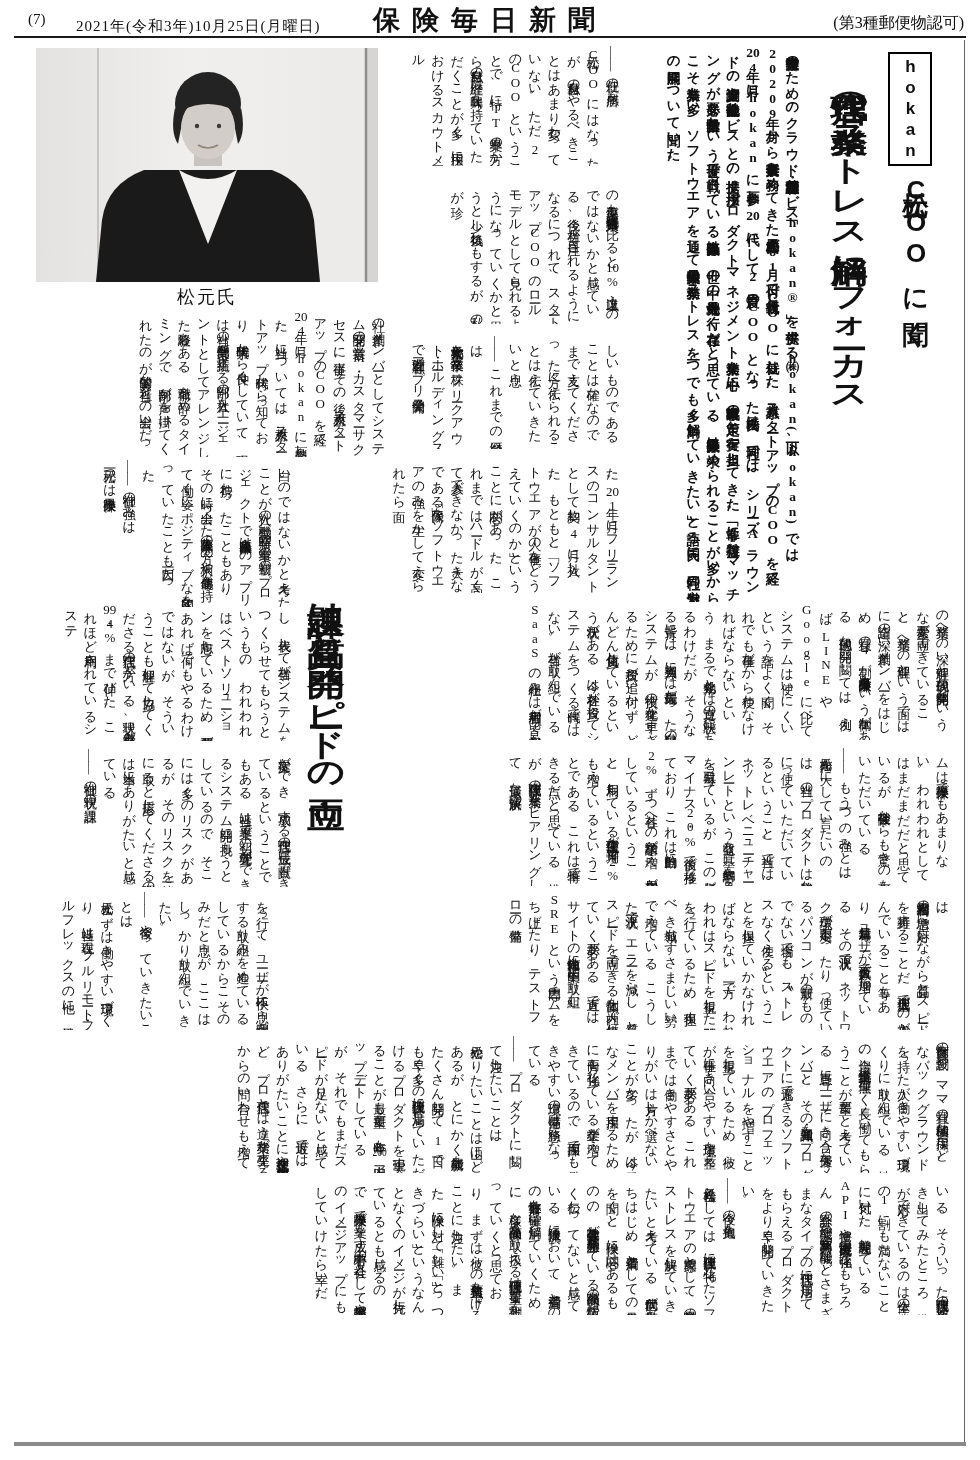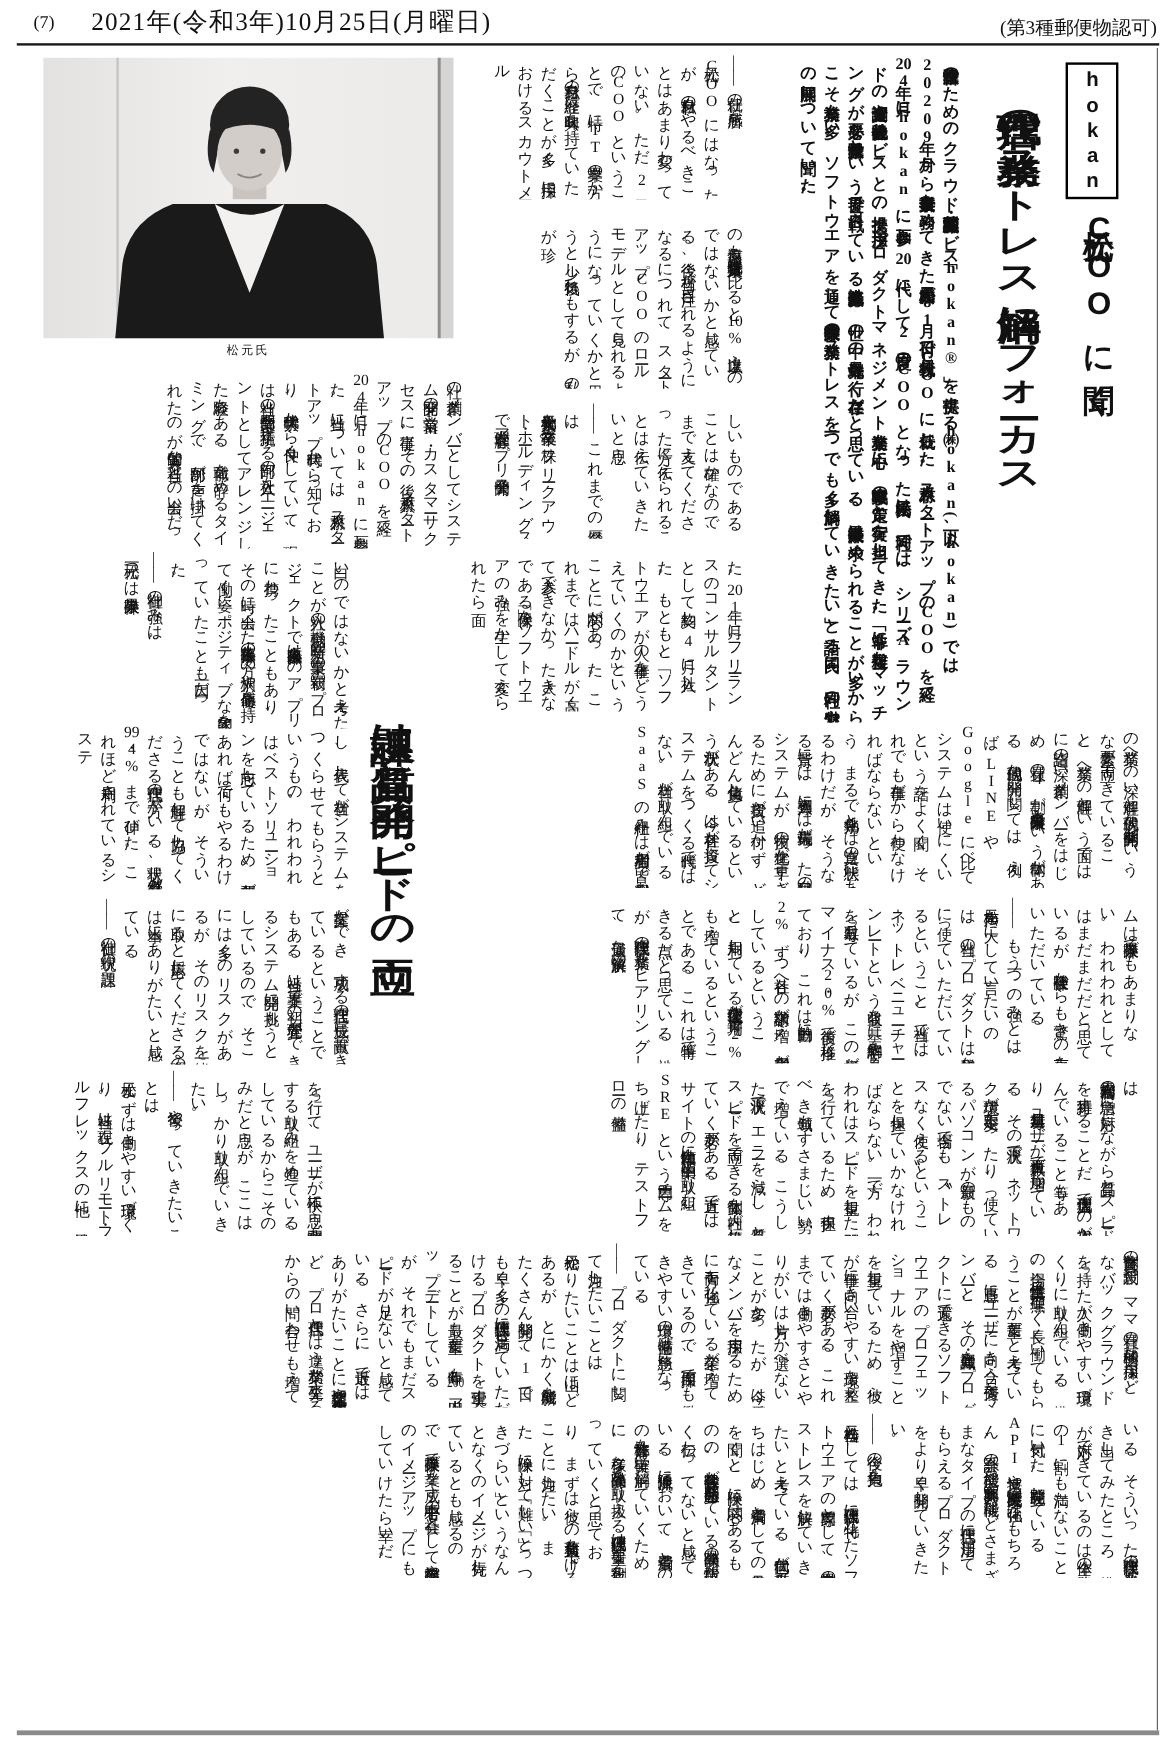--- a/index.html
+++ b/index.html
@@ -35,7 +35,7 @@
 <div id="page">
 
   <div class="hdr" style="left:28px;top:11px;font-size:15px;">(7)</div>
-  <div class="hdr" style="left:76px;top:4px;font-size:21px;letter-spacing:1px;">2021年(令和3年)10月25日(月曜日)</div>
+  <div class="hdr" style="left:76px;top:17px;font-size:15px;letter-spacing:1px;">2021年(令和3年)10月25日(月曜日)</div>
   <div class="hdr" style="right:16px;top:13px;font-size:16px;">(第3種郵便物認可)</div>
   <div class="rule" style="left:14px;top:36px;width:952px;height:2px;"></div>
   <div class="rule" style="left:964px;top:40px;width:1px;height:1402px;background:#666;"></div>

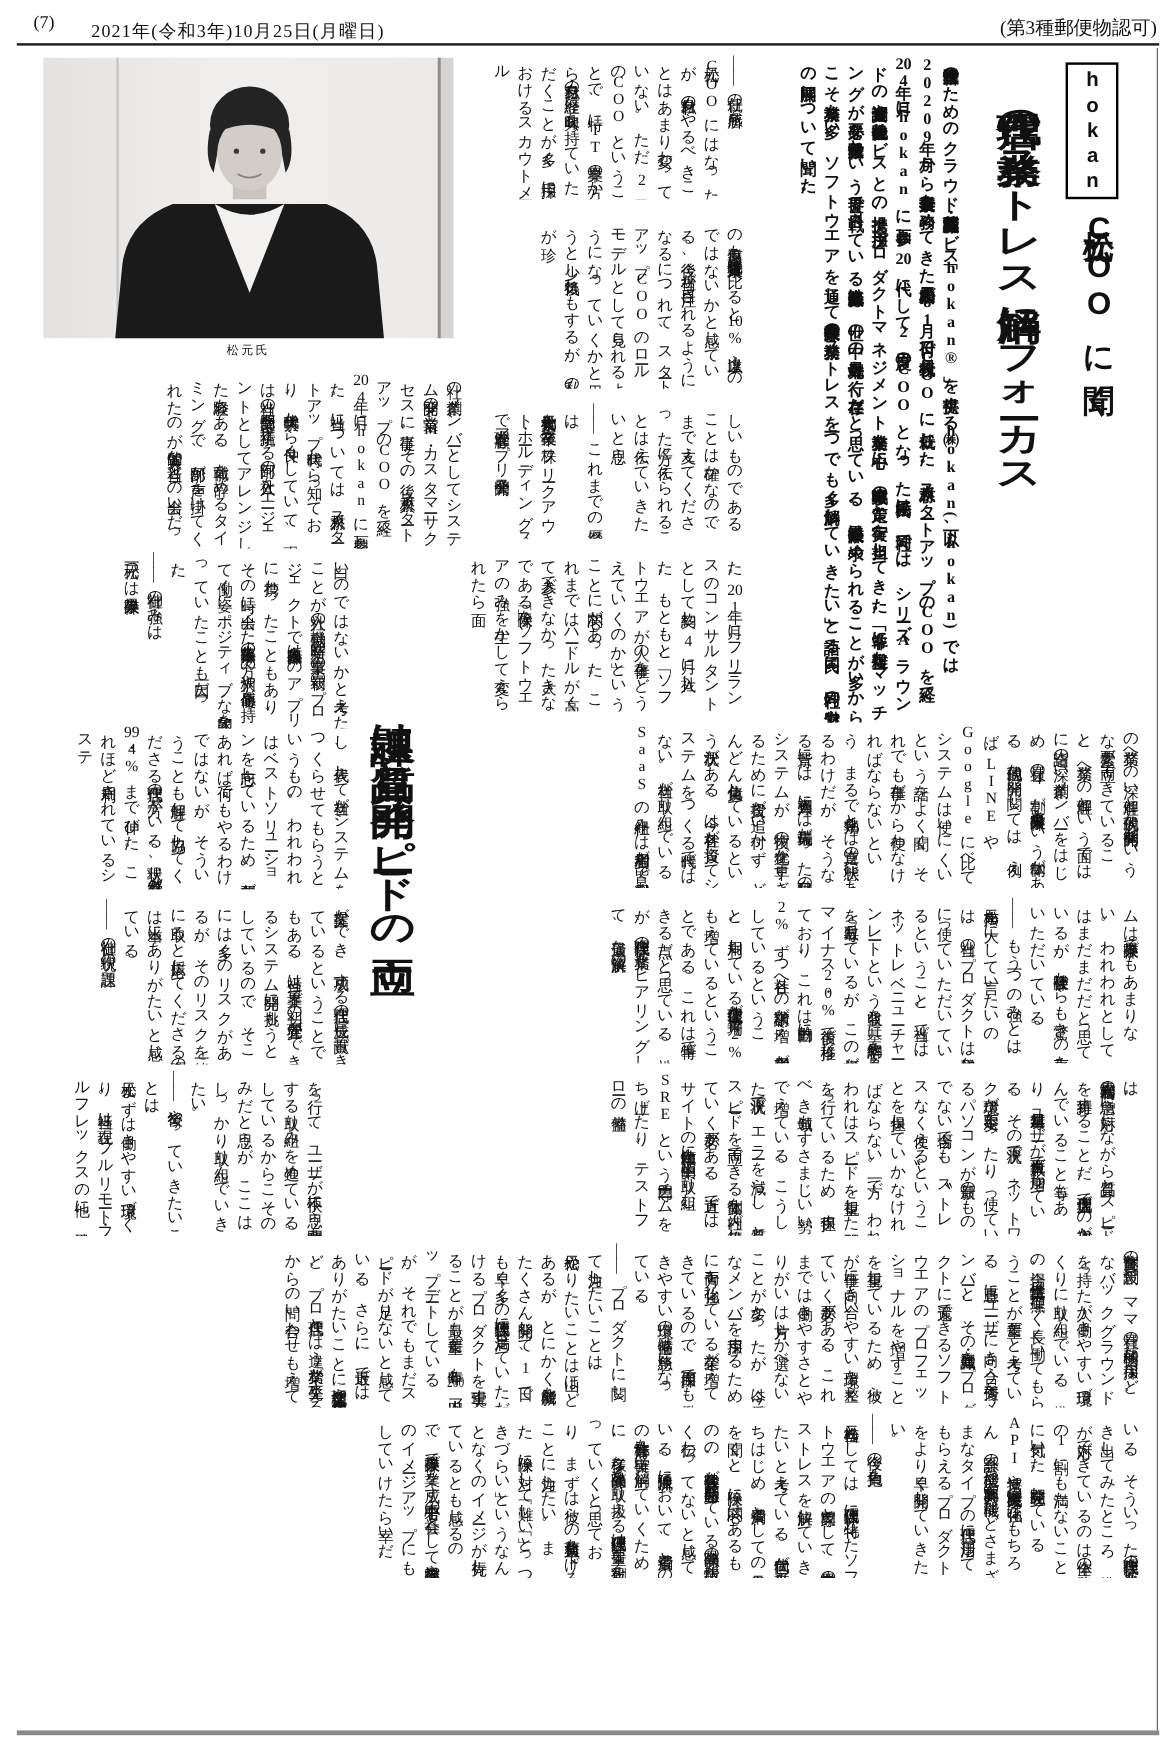--- a/index.html
+++ b/index.html
@@ -36,6 +36,7 @@
 
   <div class="hdr" style="left:28px;top:11px;font-size:15px;">(7)</div>
   <div class="hdr" style="left:76px;top:17px;font-size:15px;letter-spacing:1px;">2021年(令和3年)10月25日(月曜日)</div>
+  <div class="hdr" style="left:0;right:0;top:2px;width:980px;text-align:center;font-size:27px;font-weight:bold;letter-spacing:12px;">保険毎日新聞</div>
   <div class="hdr" style="right:16px;top:13px;font-size:16px;">(第3種郵便物認可)</div>
   <div class="rule" style="left:14px;top:36px;width:952px;height:2px;"></div>
   <div class="rule" style="left:964px;top:40px;width:1px;height:1402px;background:#666;"></div>

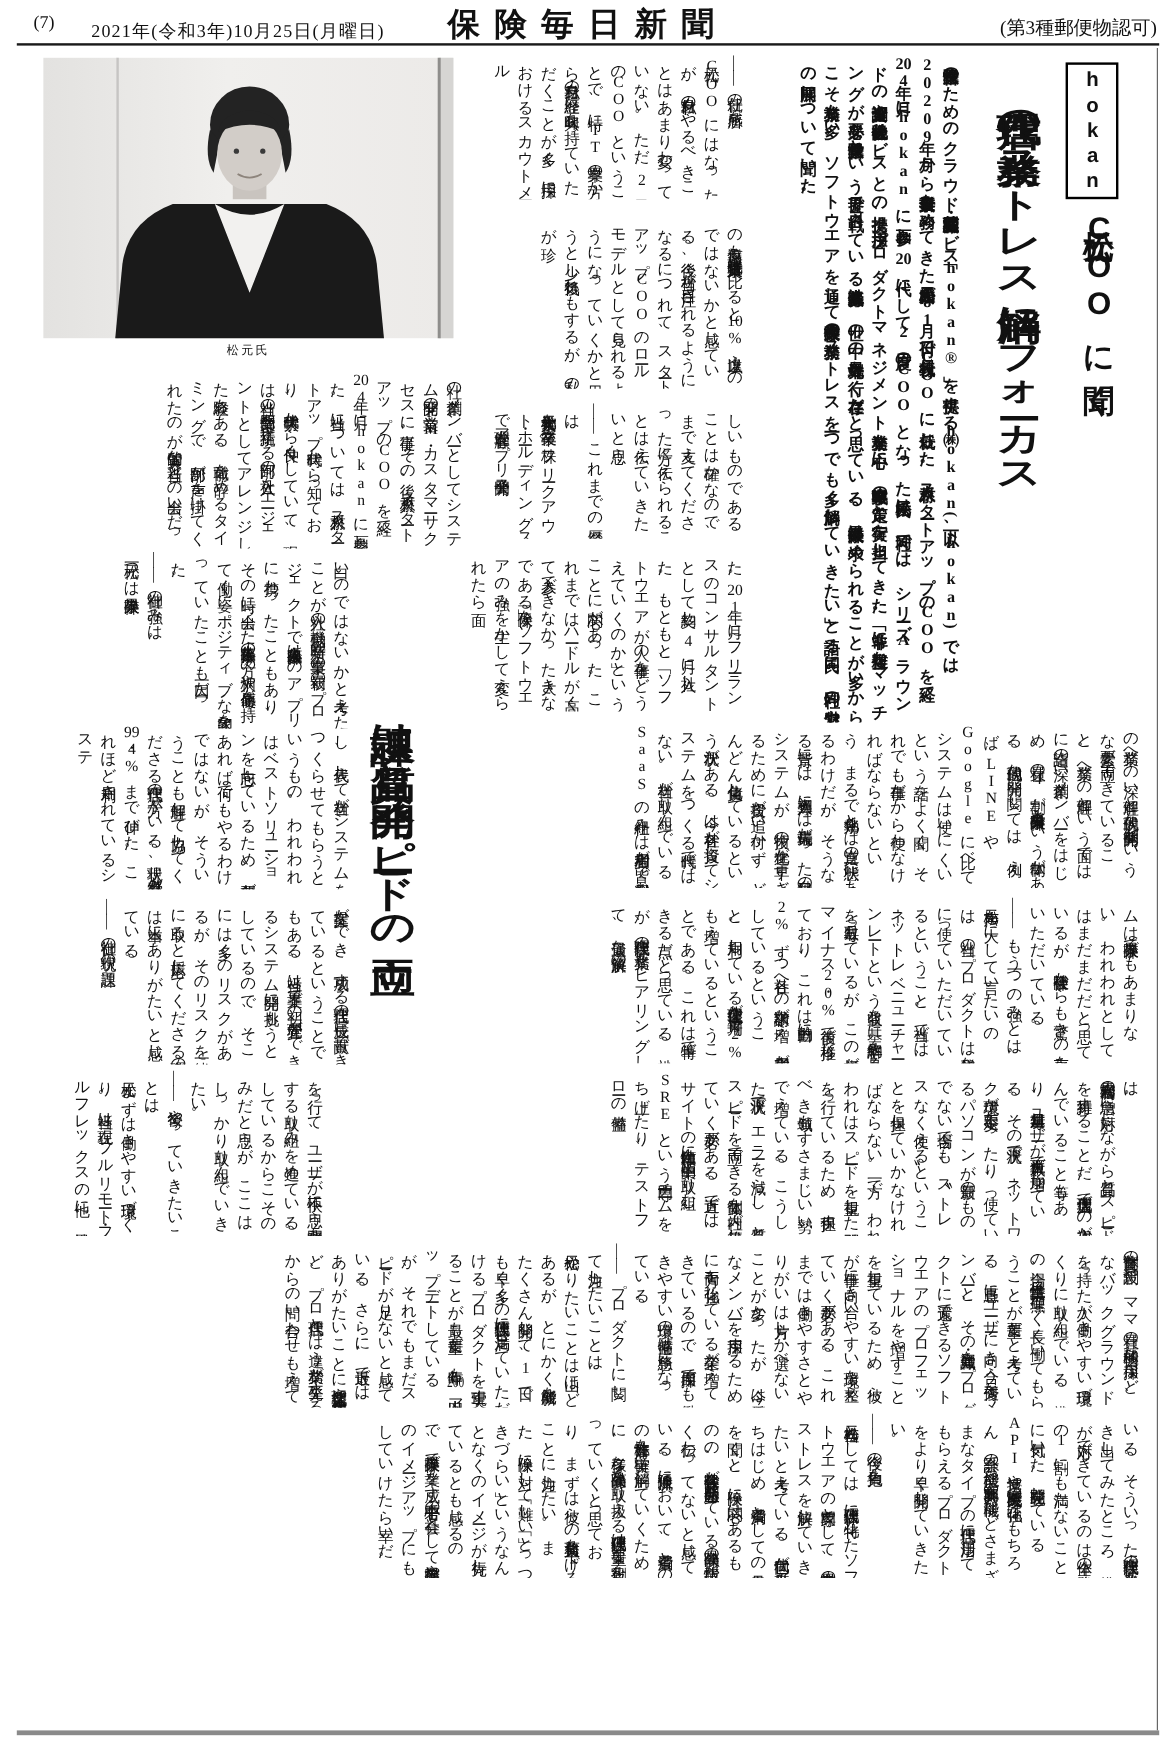--- a/index.html
+++ b/index.html
@@ -27,7 +27,7 @@
      font-family:"Liberation Sans",sans-serif;font-weight:bold;}
   .kicker-box .v2{writing-mode:vertical-rl;text-orientation:upright;font-size:17px;
      letter-spacing:2px;line-height:34px;}
-  .caption{position:absolute;font-size:10px;text-align:center;letter-spacing:2px;}
+  .caption{position:absolute;font-size:18px;text-align:center;letter-spacing:2px;}
 </style>
 </head>
 <body>

